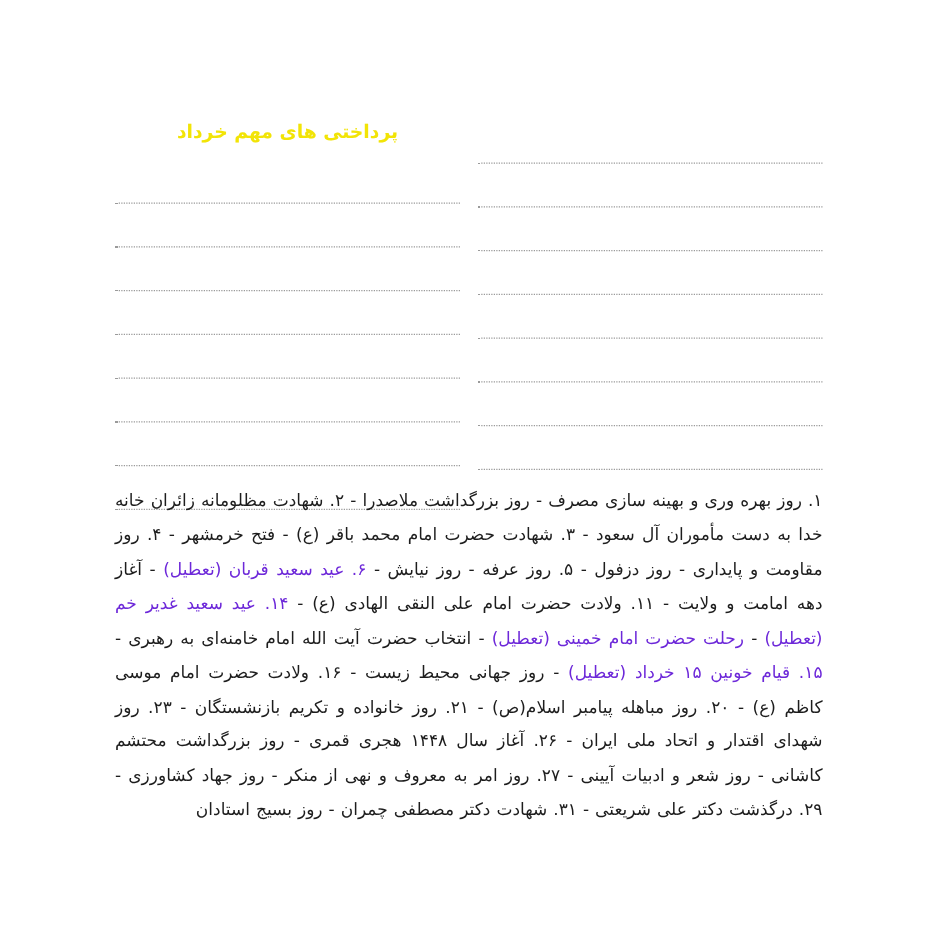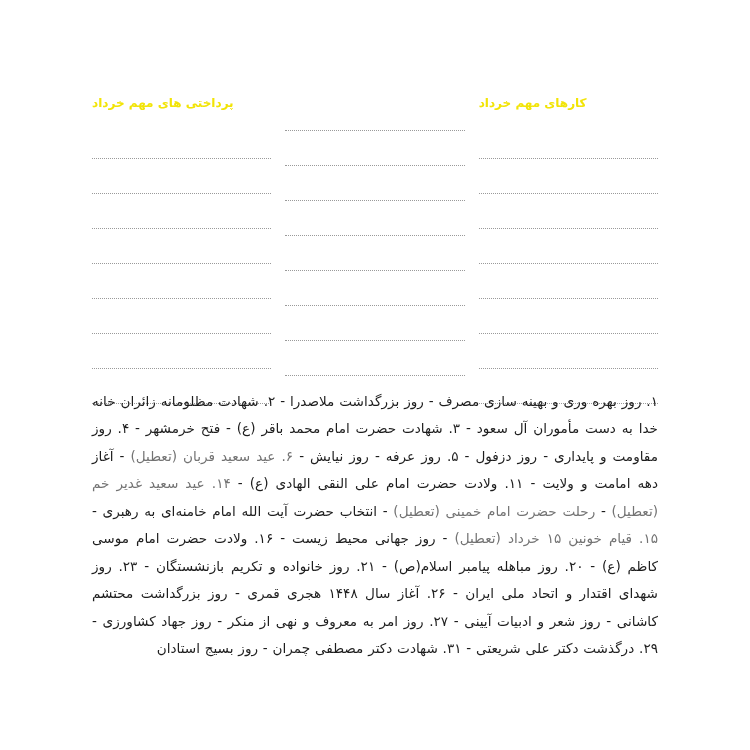--- a/index.html
+++ b/index.html
@@ -34,10 +34,10 @@
     min-width: 0;
   }
   .col-title {
-    font-size: 12px;
+    font-size: 15px;
     font-weight: bold;
     color: #f2e406;
-    text-align: left;
+    text-align: center;
     letter-spacing: 0;
     margin-bottom: 14px;
     white-space: nowrap;

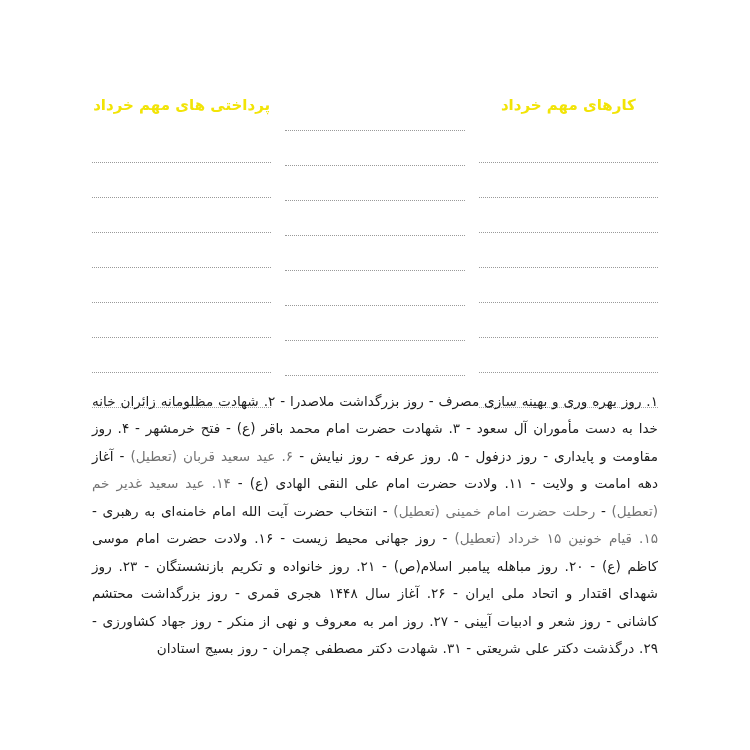--- a/index.html
+++ b/index.html
@@ -80,19 +80,6 @@
 
   <div class="columns">
 
-    <div class="col">
-      <div class="col-title">کارهای مهم خرداد</div>
-      <div class="lines">
-        <div class="line"></div>
-        <div class="line"></div>
-        <div class="line"></div>
-        <div class="line"></div>
-        <div class="line"></div>
-        <div class="line"></div>
-        <div class="line"></div>
-        <div class="line"></div>
-      </div>
-    </div>
 
     <div class="col">
       <div class="lines">

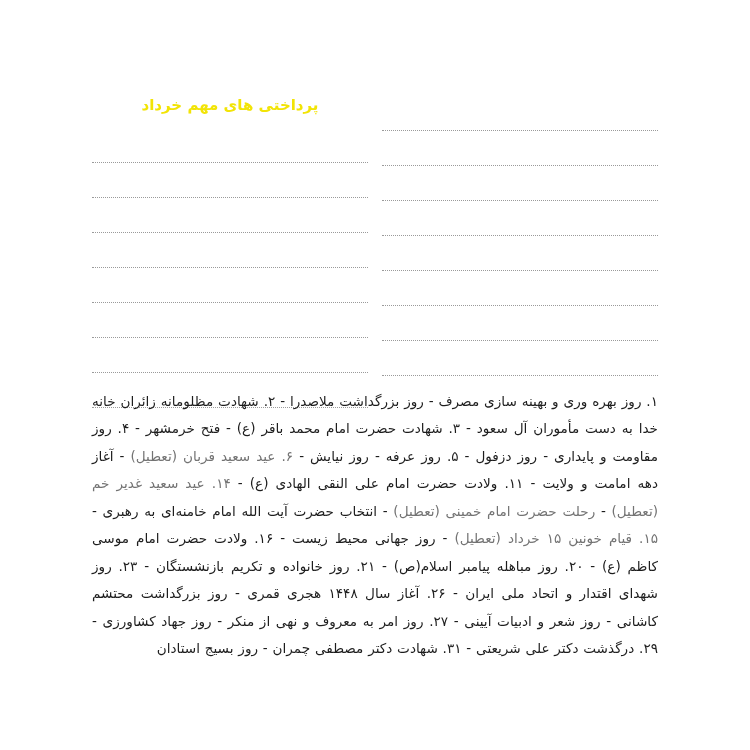--- a/index.html
+++ b/index.html
@@ -70,7 +70,7 @@
     word-spacing: 0.5px;
   }
   .hl {
-    color: #737373;
+    color: #6d28d9;
   }
 </style>
 </head>

